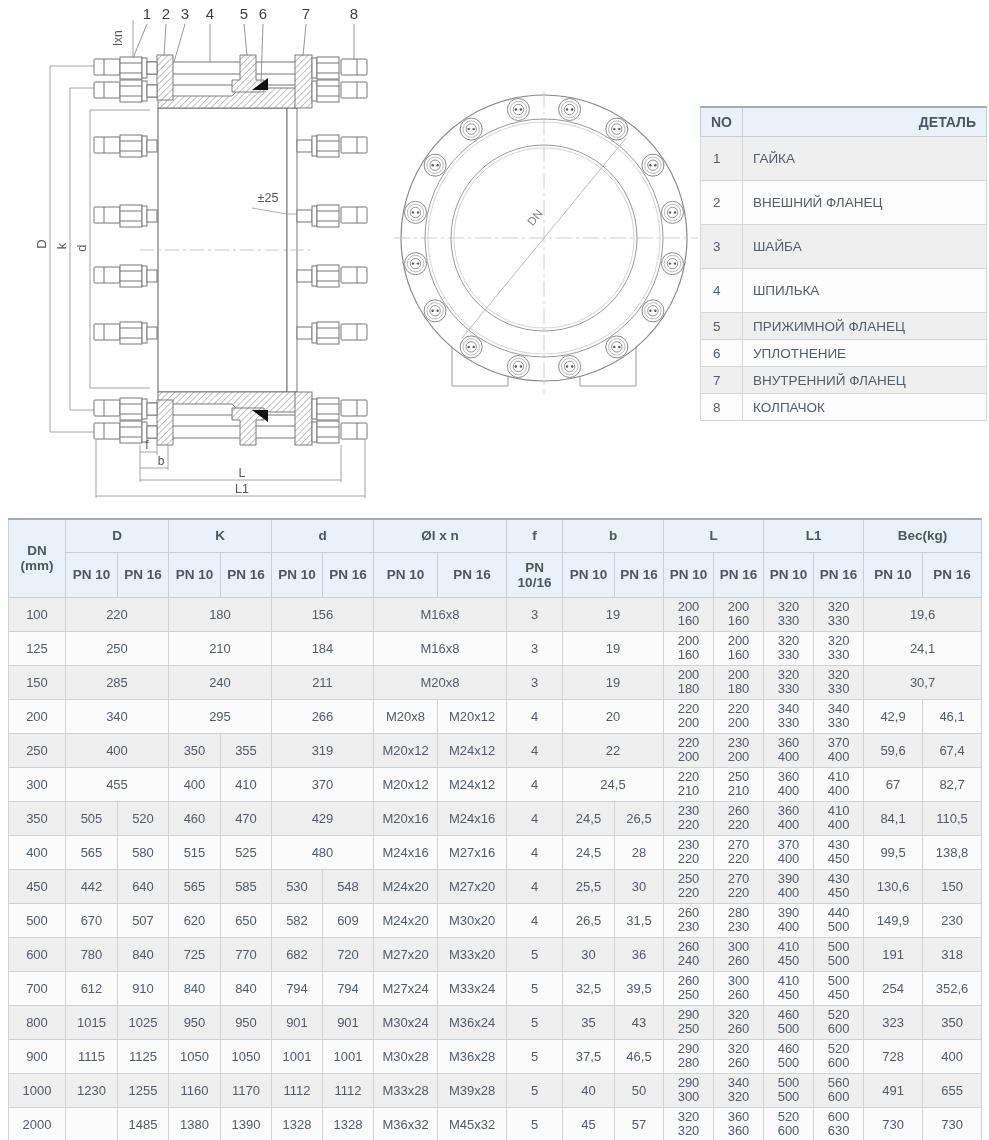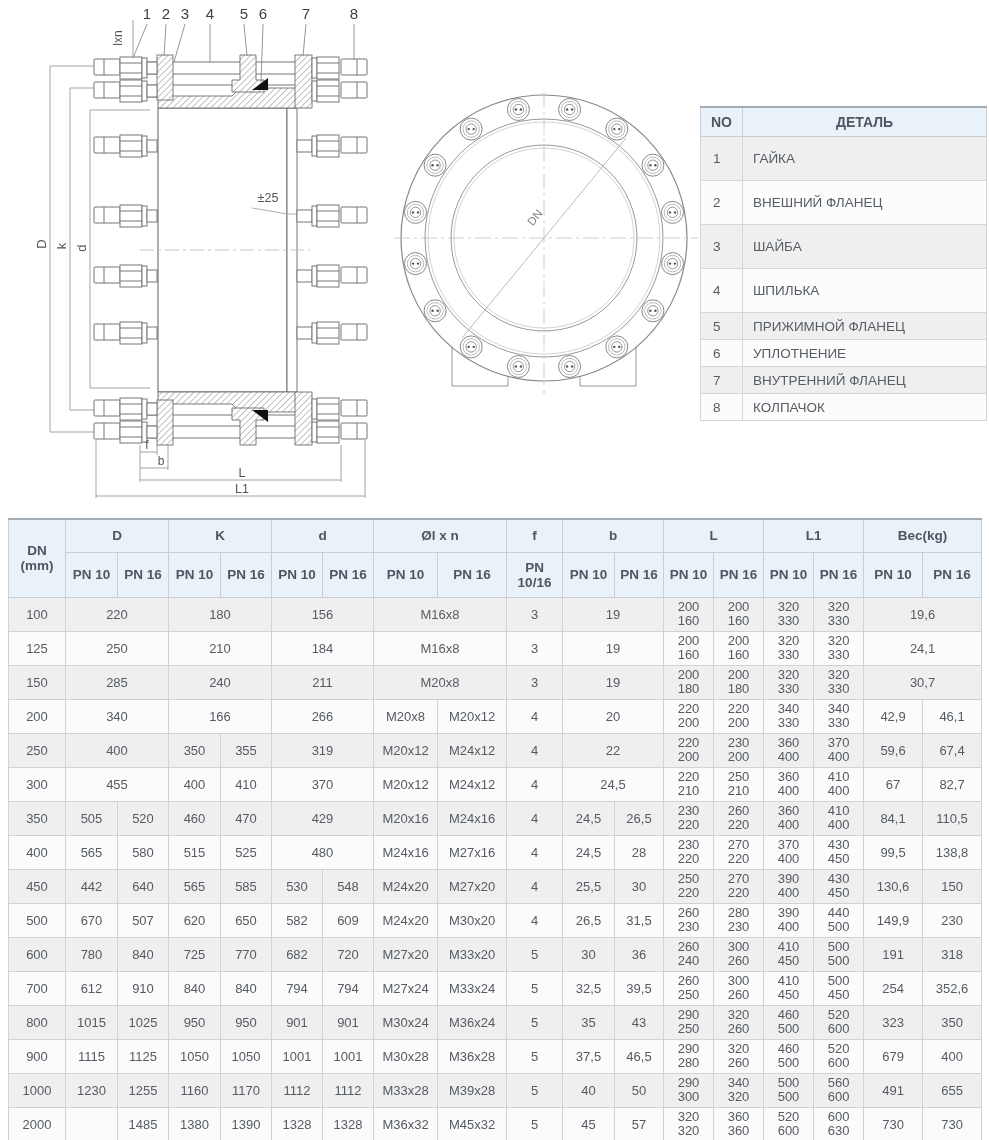--- a/index.html
+++ b/index.html
@@ -10,7 +10,7 @@
   
   .parts { position:absolute; left:700px; top:106px; width:287px; border-collapse:collapse;
            color:#4d5761; border:1px solid #b9bfc6; border-top:2px solid #a3acb5; }
-  .parts th { background:#e9f2f9; border:1px solid #c9ced4; padding:6px 10px; text-align:center;
+  .parts th { background:#e9f2f9; border:1px solid #c9ced4; padding:6px 10px; text-align:right;
               font-weight:bold; font-size:14px; }
   .parts td { border:1px solid #d6d6d6; padding:3px 10px; font-size:13.5px; color:#565d66; }
   .parts td:first-child { width:42px; padding-left:12px; }

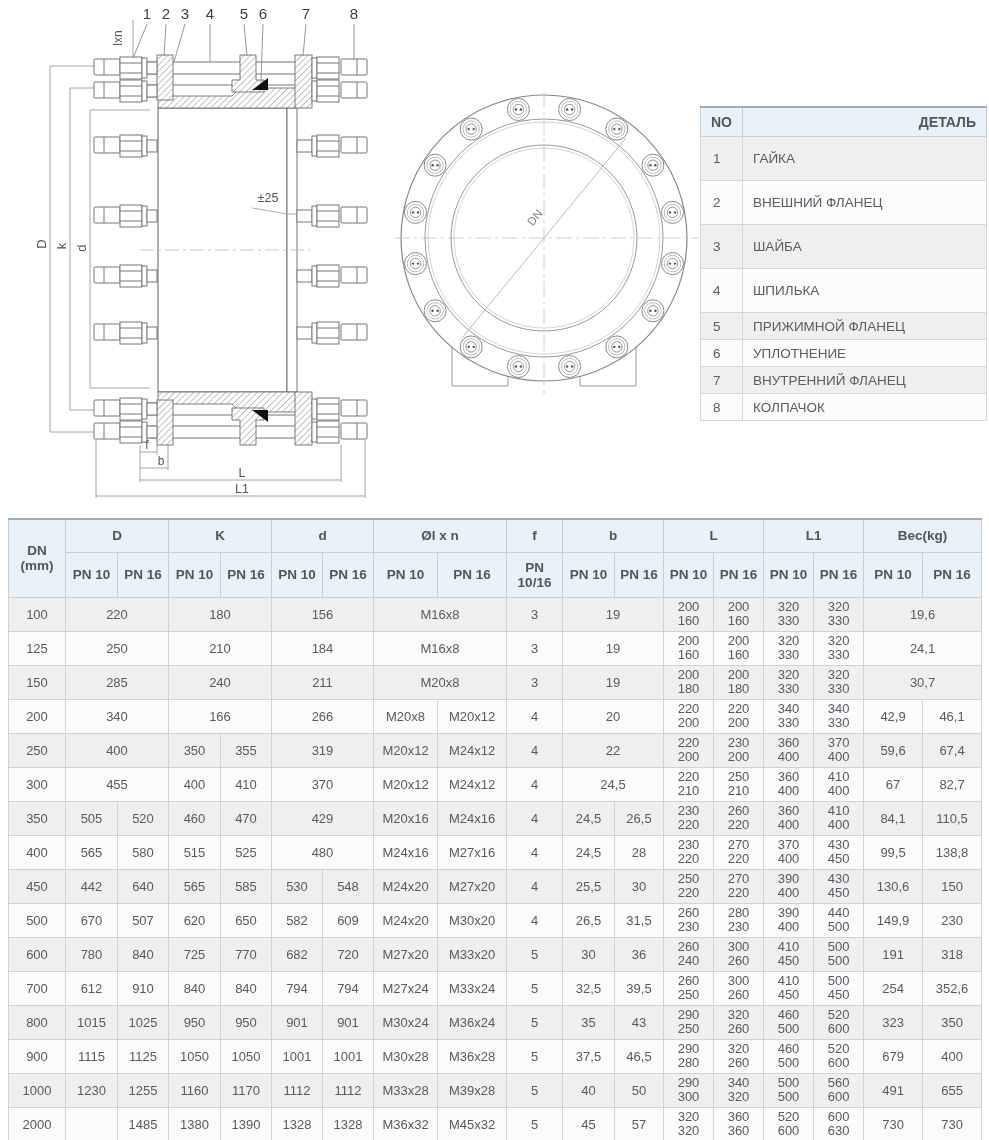--- a/index.html
+++ b/index.html
@@ -398,7 +398,7 @@
         <tr>
           <td>200</td>
           <td colspan="2">340</td>
-          <td colspan="2">166</td>
+          <td colspan="2">295</td>
           <td colspan="2">266</td>
           <td>M20x8</td>
           <td>M20x12</td>

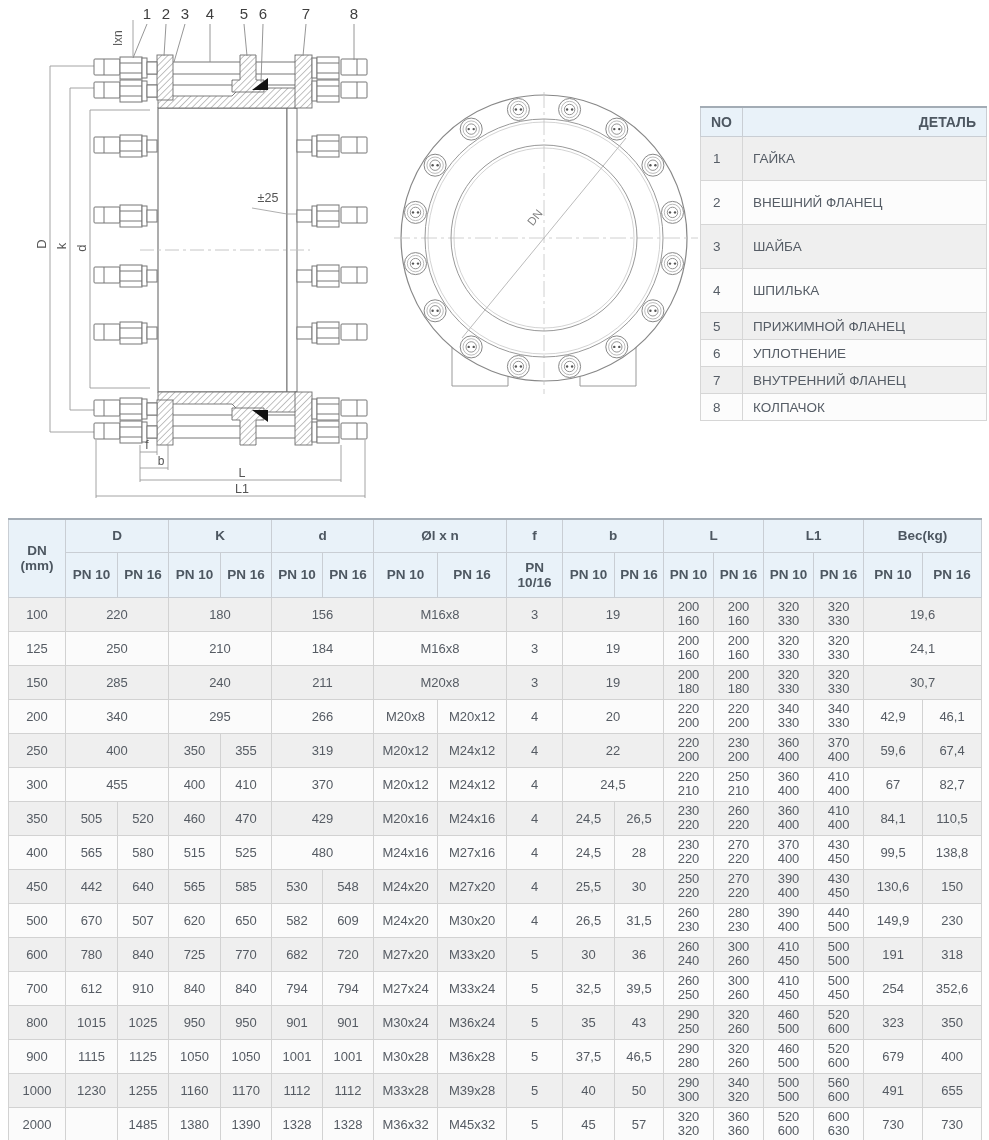--- a/index.html
+++ b/index.html
@@ -732,7 +732,7 @@
             <div>520</div>
             <div>600</div>
           </td>
-          <td>679</td>
+          <td>728</td>
           <td>400</td>
         </tr>
         <tr>

